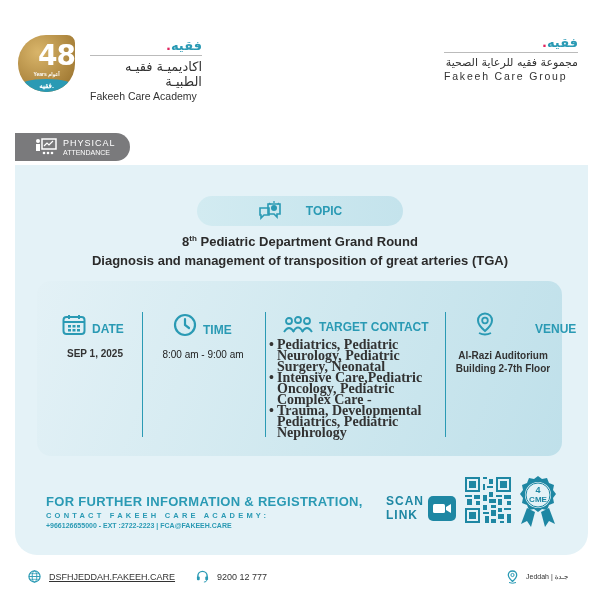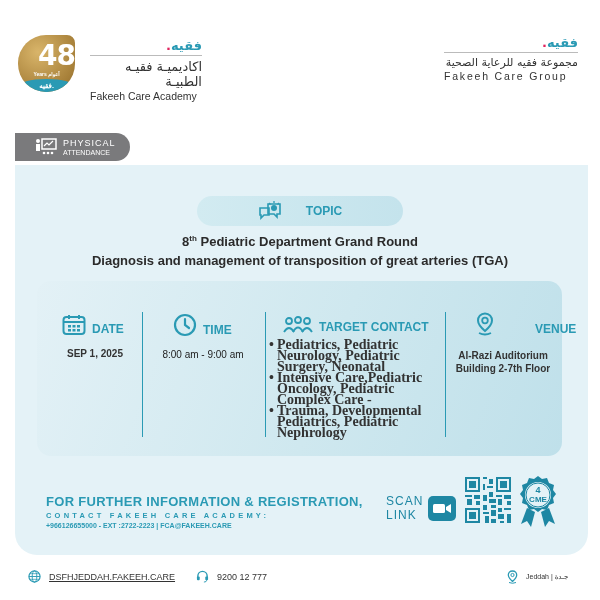--- a/index.html
+++ b/index.html
@@ -63,7 +63,7 @@
   .contact .l2 { font-size: 7.5px; letter-spacing: 3.2px; margin-top: 2px; }
   .contact .l3 { font-size: 7px; margin-top: 2px; }
 
-  .scan { position: absolute; left: 386px; top: 494px; color: #1e87a3; font-weight: normal; font-size: 12px; line-height: 14px; letter-spacing: 1px; }
+  .scan { position: absolute; left: 386px; top: 494px; color: #1e87a3; font-weight: bold; font-size: 12px; line-height: 14px; letter-spacing: 1px; }
   .cam { position: absolute; left: 428px; top: 496px; width: 28px; height: 25px; background: #1e87a3; border-radius: 5px; }
   .qr { position: absolute; left: 465px; top: 477px; width: 46px; height: 46px; }
   .cme { position: absolute; left: 515px; top: 474px; width: 46px; height: 56px; }

